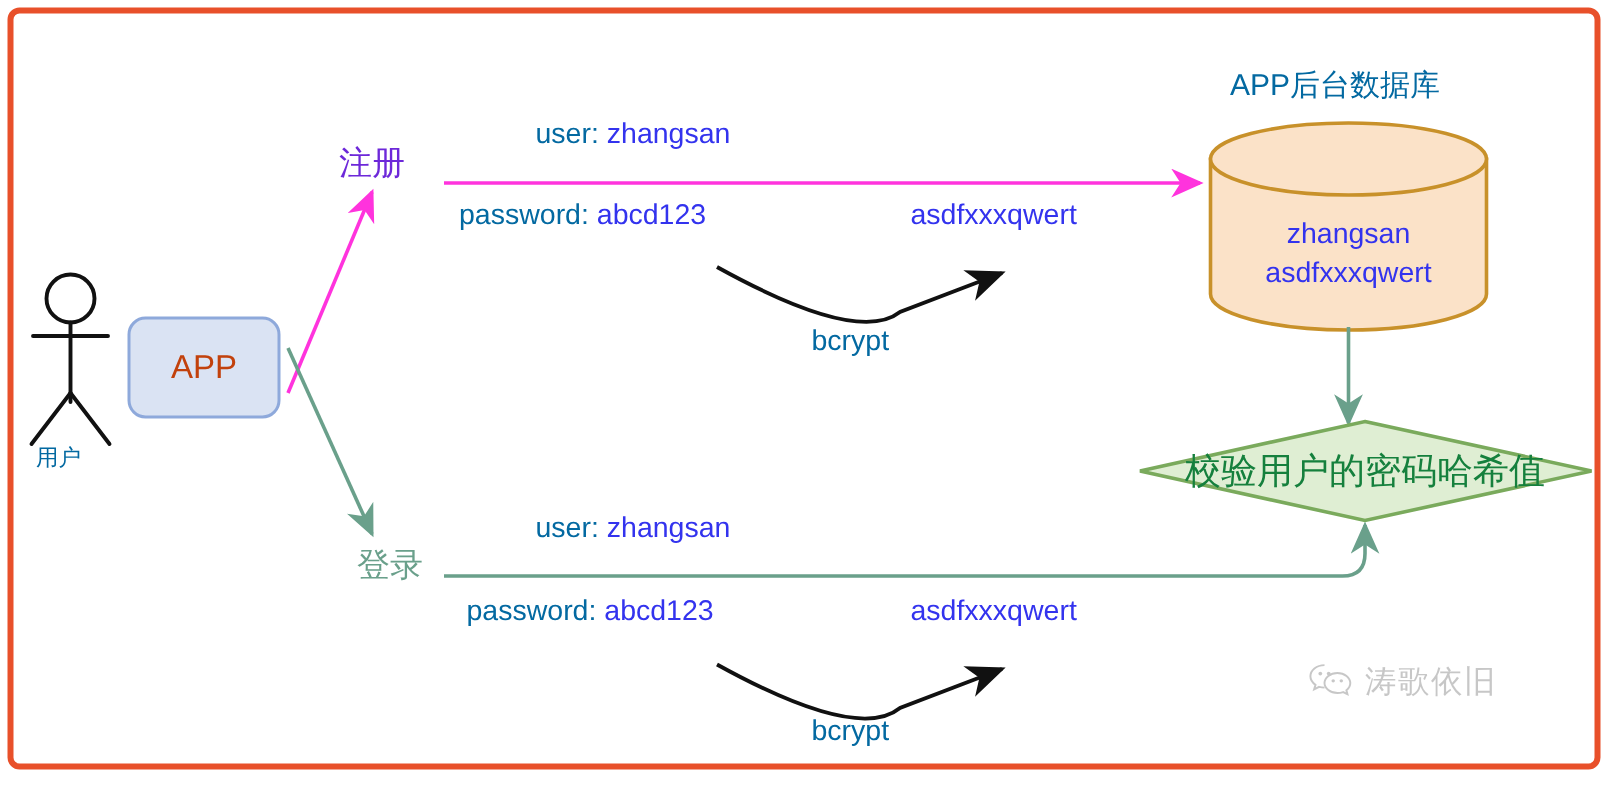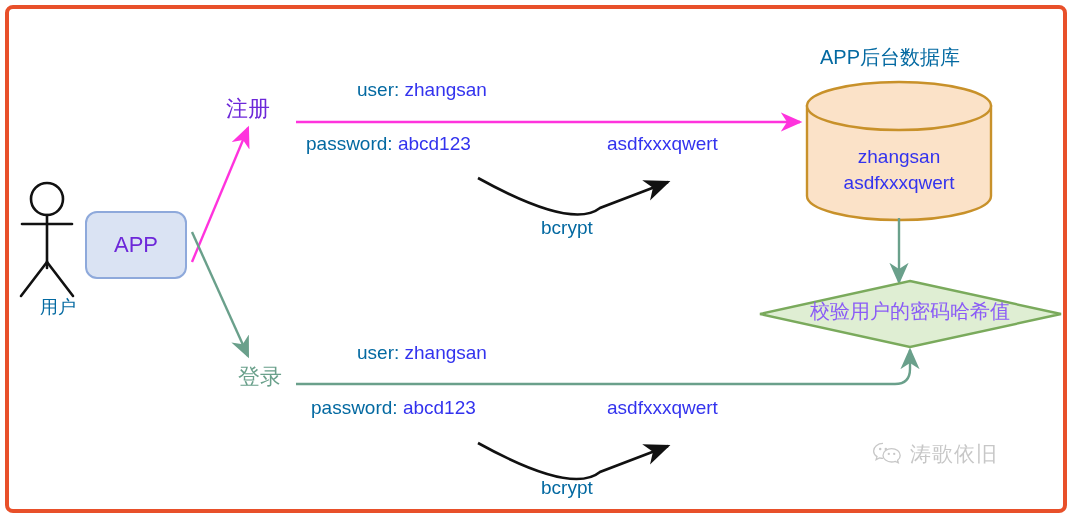--- a/index.html
+++ b/index.html
@@ -45,7 +45,7 @@
     left: 86px; top: 212px;
     width: 100px; height: 66px;
     display: flex; align-items: center; justify-content: center;
-    font-size: 22px; color: #6d28d9;
+    font-size: 22px; color: #c2410c;
   }
   #label-user-figure { left: 24px; top: 298px; font-size: 18px; margin-left: 16px; }
   #label-register    { left: 226px; top: 98px;  font-size: 22px; }

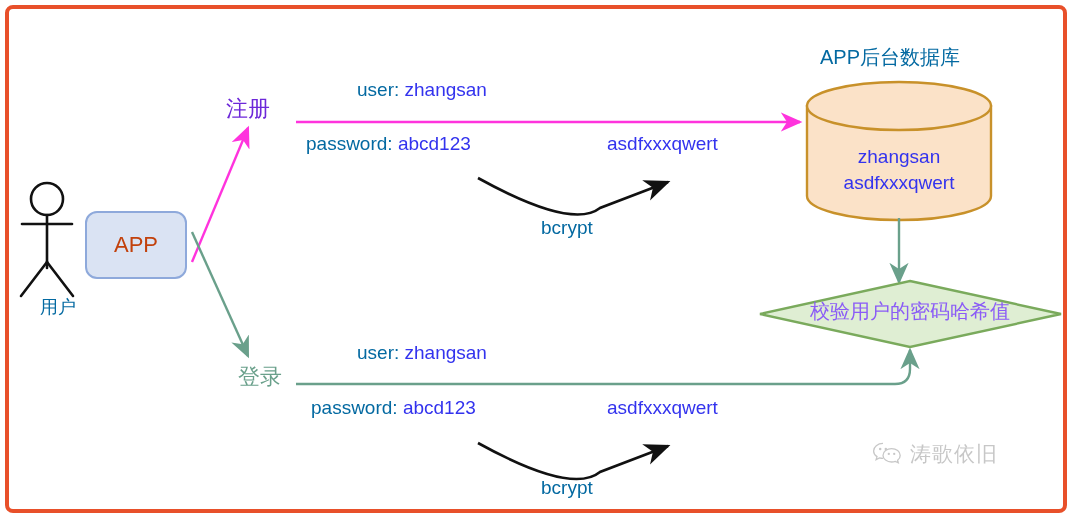--- a/index.html
+++ b/index.html
@@ -47,7 +47,7 @@
     display: flex; align-items: center; justify-content: center;
     font-size: 22px; color: #c2410c;
   }
-  #label-user-figure { left: 24px; top: 298px; font-size: 18px; margin-left: 16px; }
+  #label-user-figure { left: 24px; top: 298px; font-size: 15px; }
   #label-register    { left: 226px; top: 98px;  font-size: 22px; }
   #label-login       { left: 226px; top: 366px; font-size: 22px; }
 

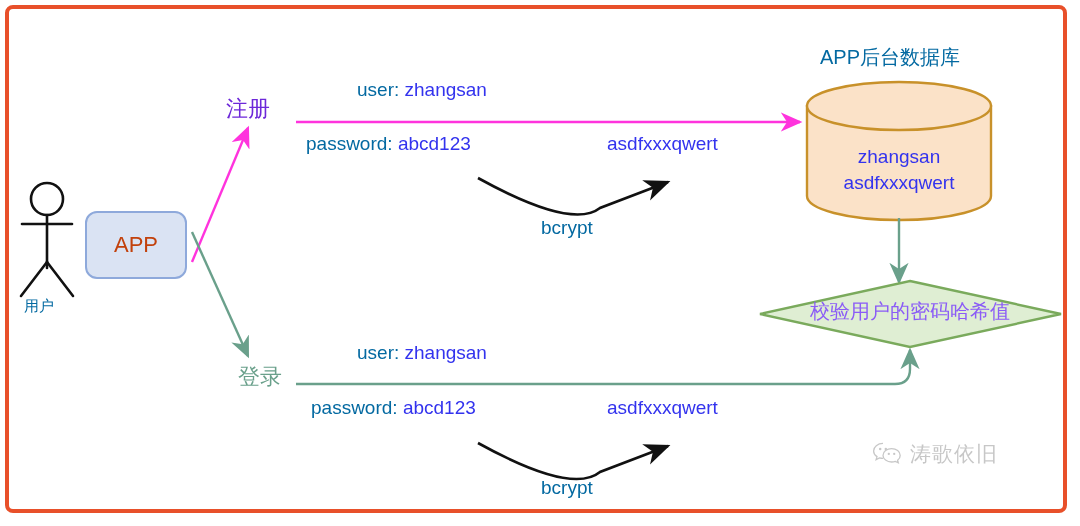--- a/index.html
+++ b/index.html
@@ -68,8 +68,8 @@
     left: 760px; top: 298px;
     width: 300px;
     text-align: center;
-    font-size: 20px;
-    color: #8b5cf6;
+    font-size: 24px;
+    color: #15803d;
   }
 
   #reg-user     { left: 357px; top: 80px;  font-size: 19px; }

